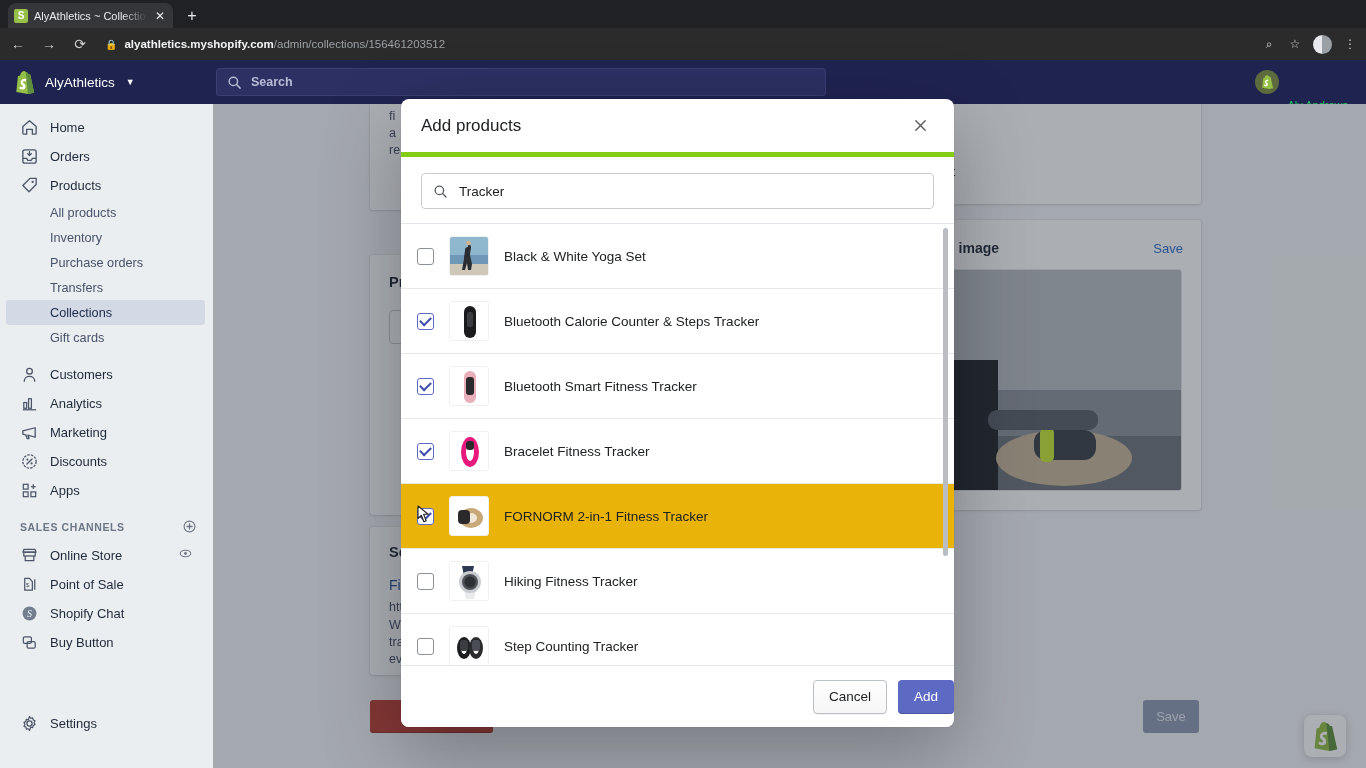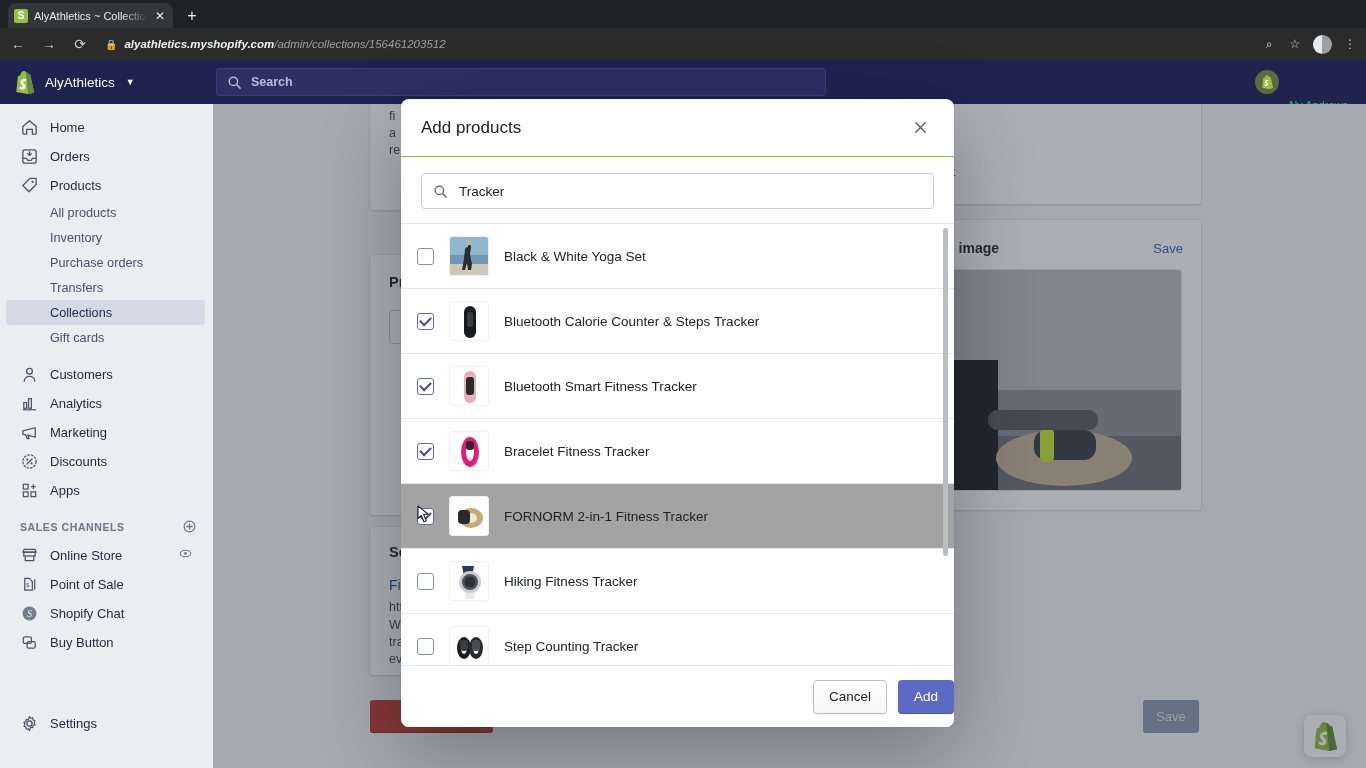--- a/index.html
+++ b/index.html
@@ -57,7 +57,7 @@
     background: transparent;
   }
   .lock-ico { font-size: 10px; color: #cfd0d2; }
-  .url { font-size: 11.5px; color: #f1f3f4; white-space: nowrap; font-style: italic; }
+  .url { font-size: 11.5px; color: #f1f3f4; white-space: nowrap; }
   .url .dim { color: #9aa0a6; }
   .toolbar-right { display: flex; align-items: center; gap: 10px; padding-right: 8px; }
   .tb-ico { color: #cfd0d2; font-size: 12px; width: 16px; text-align: center; }

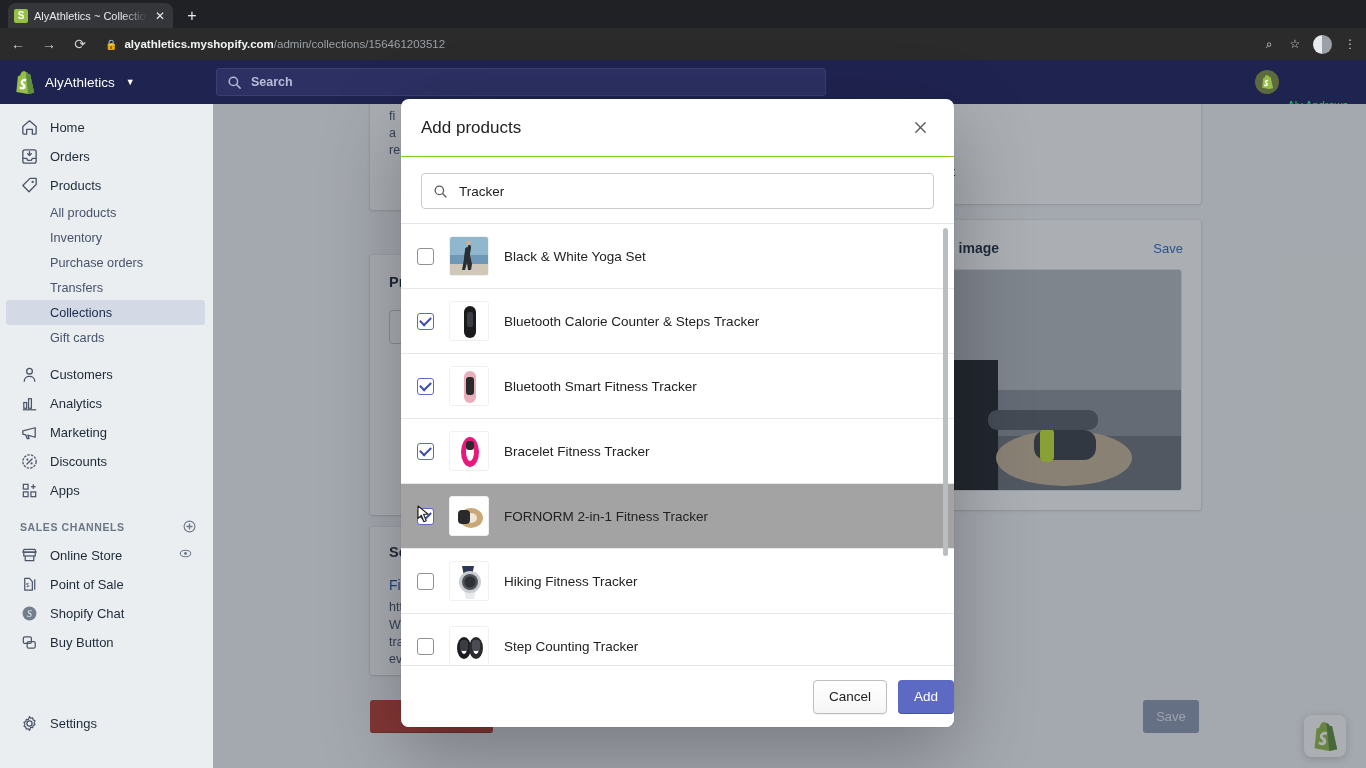--- a/index.html
+++ b/index.html
@@ -170,7 +170,7 @@
   }
   .modal-head {
     height: 58px; flex: none; display: flex; align-items: center;
-    padding: 12px 20px; border-bottom: 1px solid #84cc16; justify-content: center;
+    padding: 12px 20px; border-bottom: 5px solid #84cc16; justify-content: center;
   }
   .modal-title { font-size: 17px; color: #202223; flex: 1; }
   .modal-close {

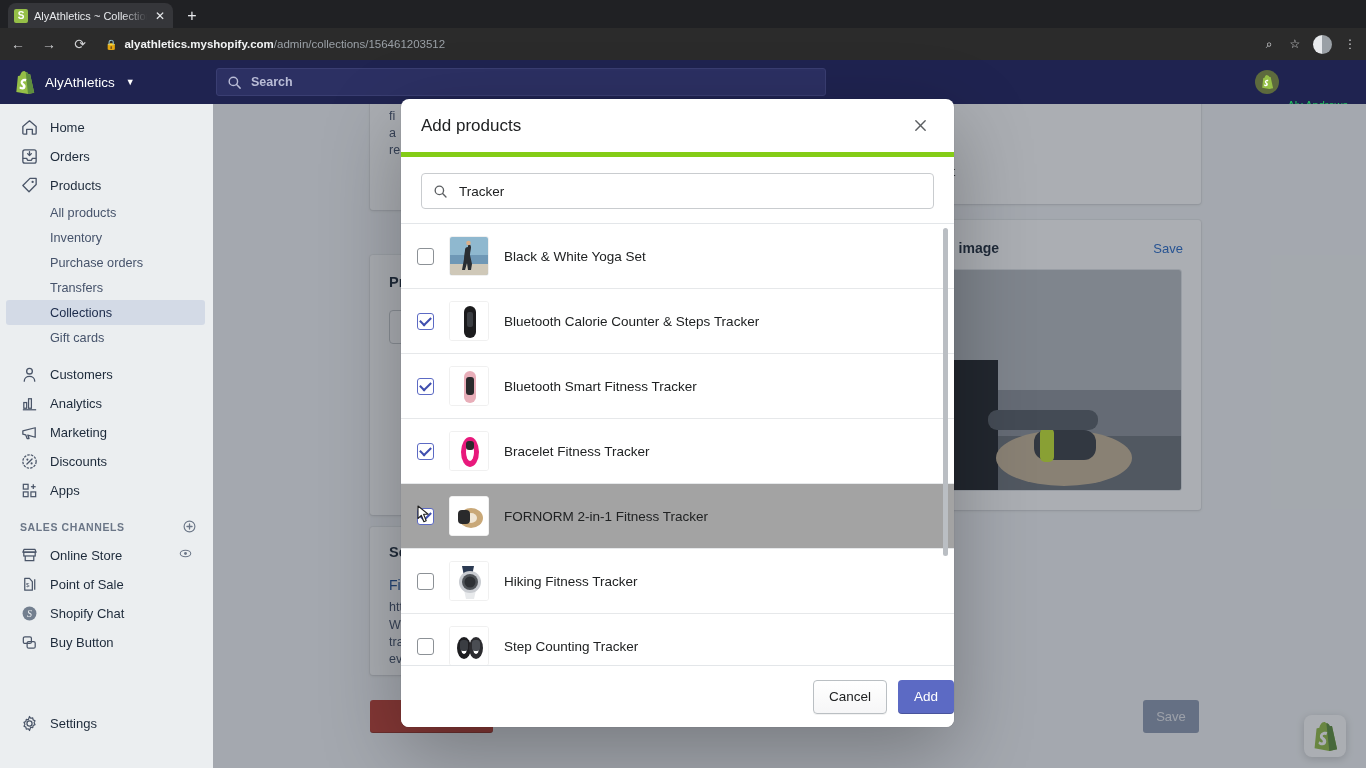--- a/index.html
+++ b/index.html
@@ -196,7 +196,7 @@
     border-bottom: 1px solid #e6e8ea; padding-left: 16px; gap: 15px;
     background: #fff;
   }
-  .prow.hover { background: #a3a3a3; }
+  .prow.hover { background: #eab308; }
   .cbox {
     width: 17px; height: 17px; flex: none; border-radius: 3px;
     border: 1.5px solid #8c9196; background: #fff;

